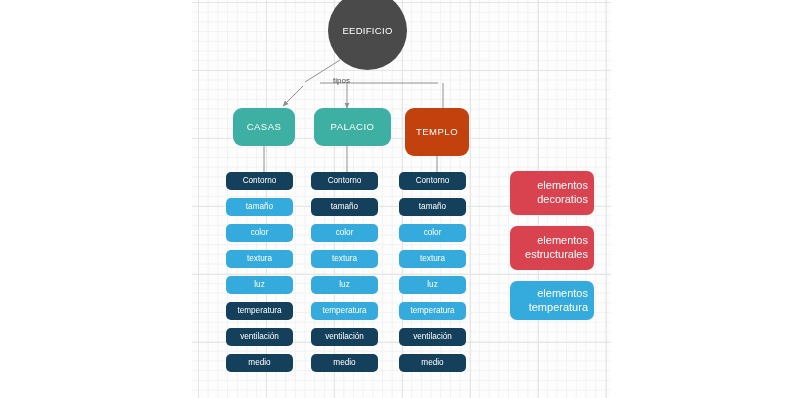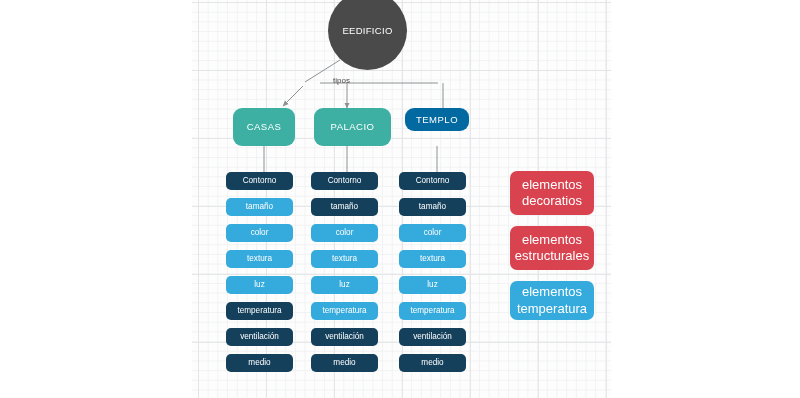--- a/index.html
+++ b/index.html
@@ -146,7 +146,7 @@
     <span>PALACIO</span>
   </div>
 
-  <div class="node node-type" style="left:405px; top:108px; width:64px; height:23px; background:#0369a1;">
+  <div class="node node-type" style="left:405px; top:108px; width:64px; height:48px; background:#c2410c;">
     <span>TEMPLO</span>
   </div>
 

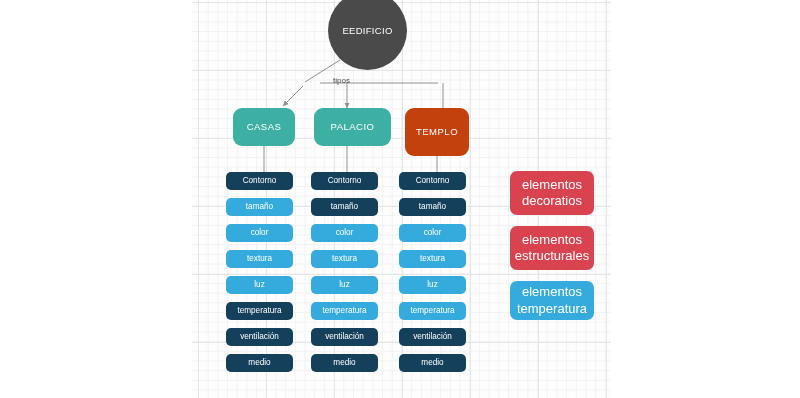--- a/index.html
+++ b/index.html
@@ -88,9 +88,10 @@
 
   .node-side {
     border-radius: 7px;
-    font-size: 13px;
+    font-size: 11px;
     font-weight: 400;
     padding: 0 6px;
+    align-items: flex-end;
   }
 
   .edge-label {

